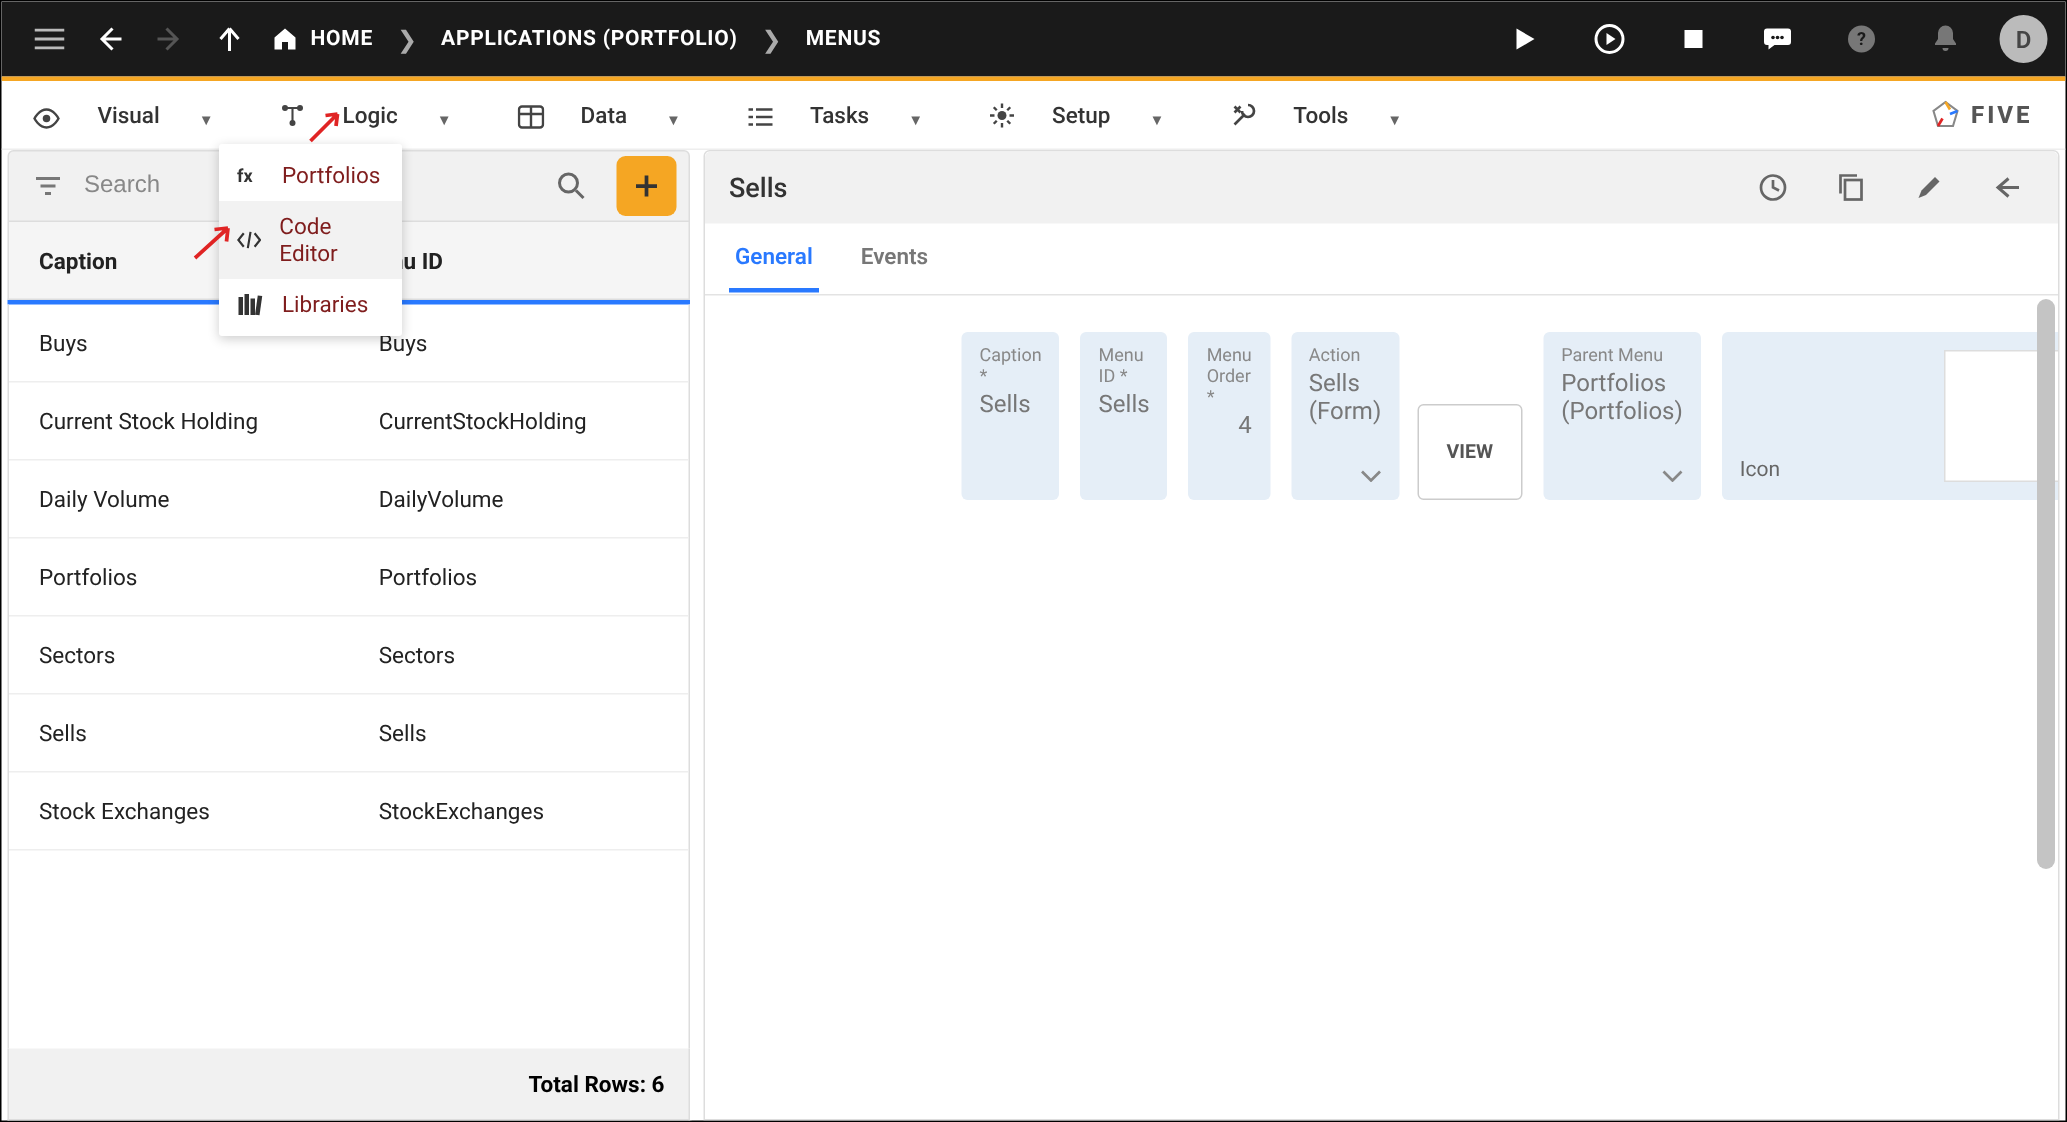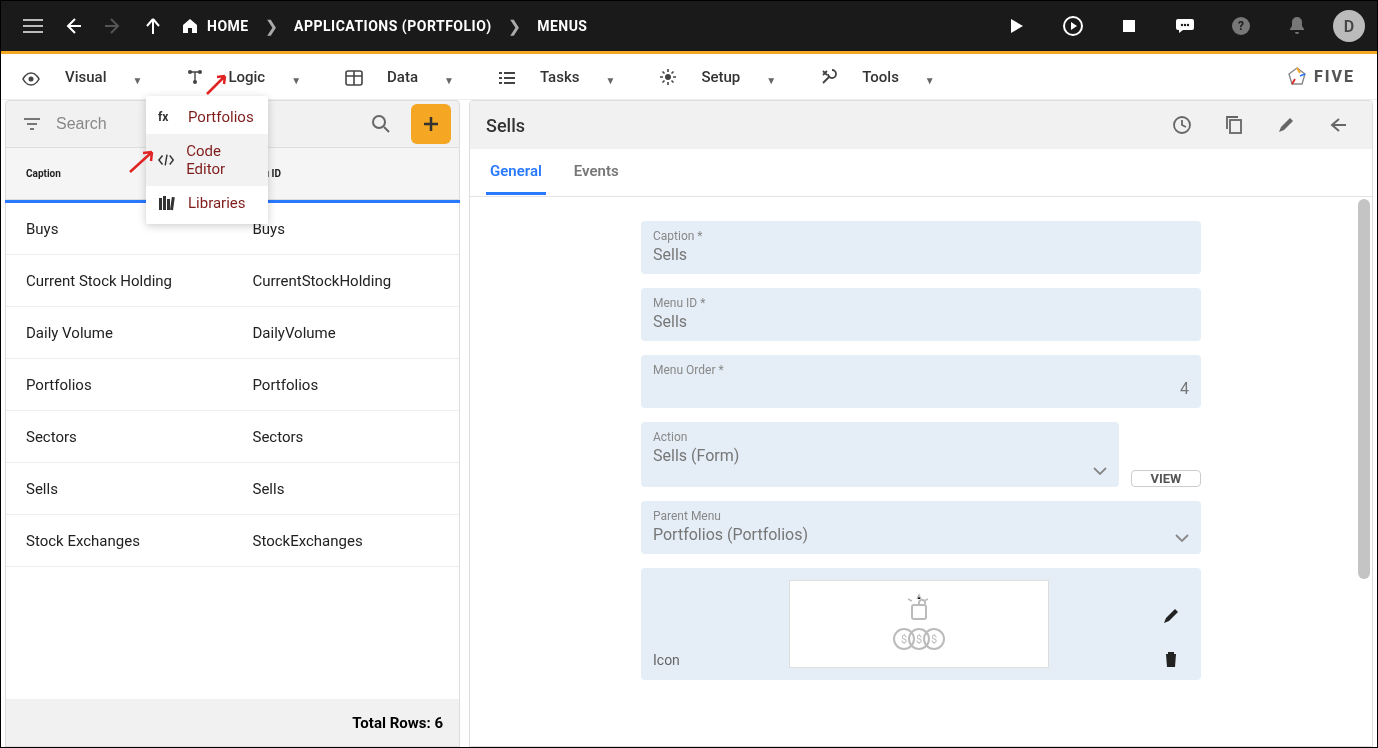--- a/index.html
+++ b/index.html
@@ -37,7 +37,7 @@
 
   
   .thead { display: flex; height: 52px; align-items: center; background: #f5f5f5; margin-left:4px; border:1px solid #ddd; border-top:none; }
-  .th { flex: 1; padding: 0 20px; font-weight: 700; font-size: 10px; color: #222; }
+  .th { flex: 1; padding: 0 20px; font-weight: 700; font-size: 15px; color: #222; }
   .thead-underline { height: 3px; background: #2979ff; margin-left:4px; }
 
   

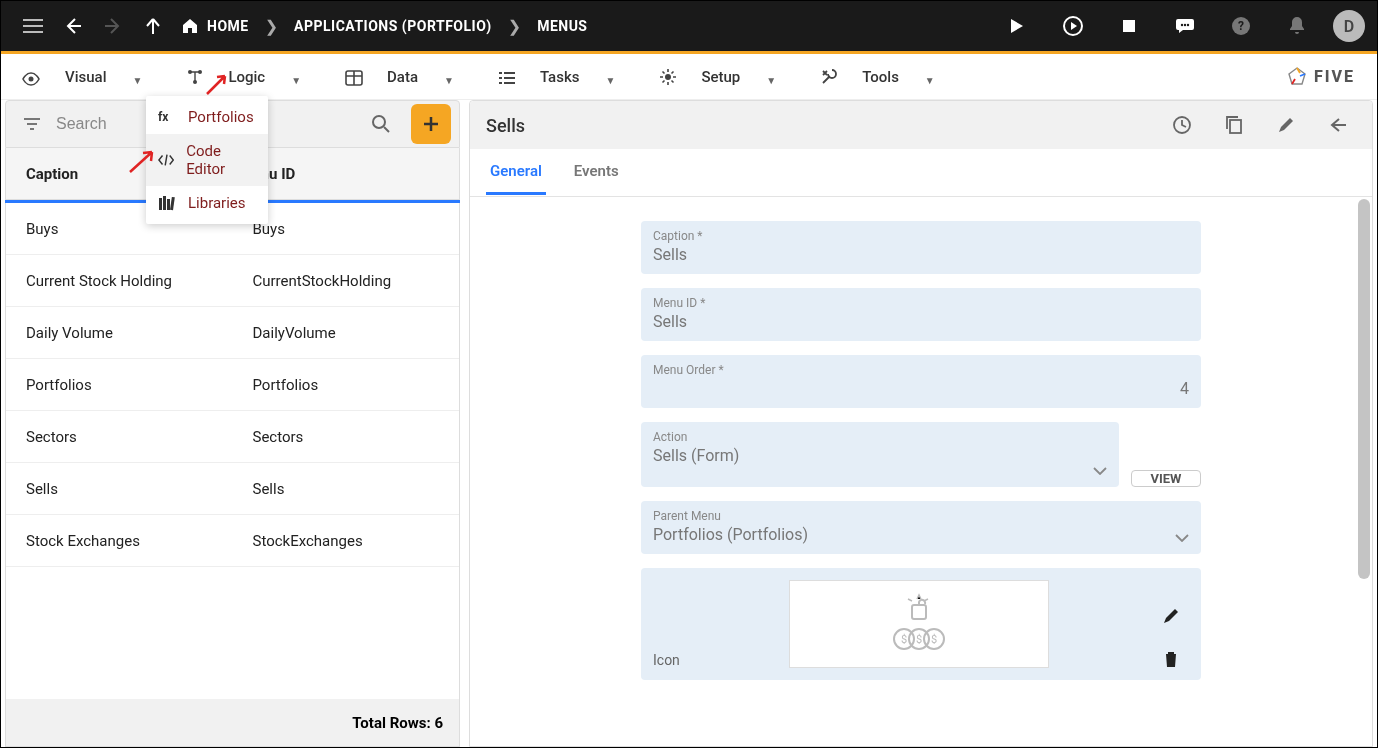--- a/index.html
+++ b/index.html
@@ -60,7 +60,7 @@
 
   
   .form-scroll { flex: 1; overflow-y: auto; display: flex; flex-direction: column; align-items: center; padding: 24px 0 0 0; position: relative; }
-  .form-col { width: 560px; display:flex; flex-direction:column; gap:14px; }
+  .form-col { width: 560px; display:flex; flex-direction:row; gap:14px; }
   .field { background: #e5eef7; border-radius: 4px; padding: 8px 12px 10px 12px; position: relative; }
   .field-label { font-size: 12px; color: #888; }
   .field-value { font-size: 16px; color: #777; margin-top: 2px; }

